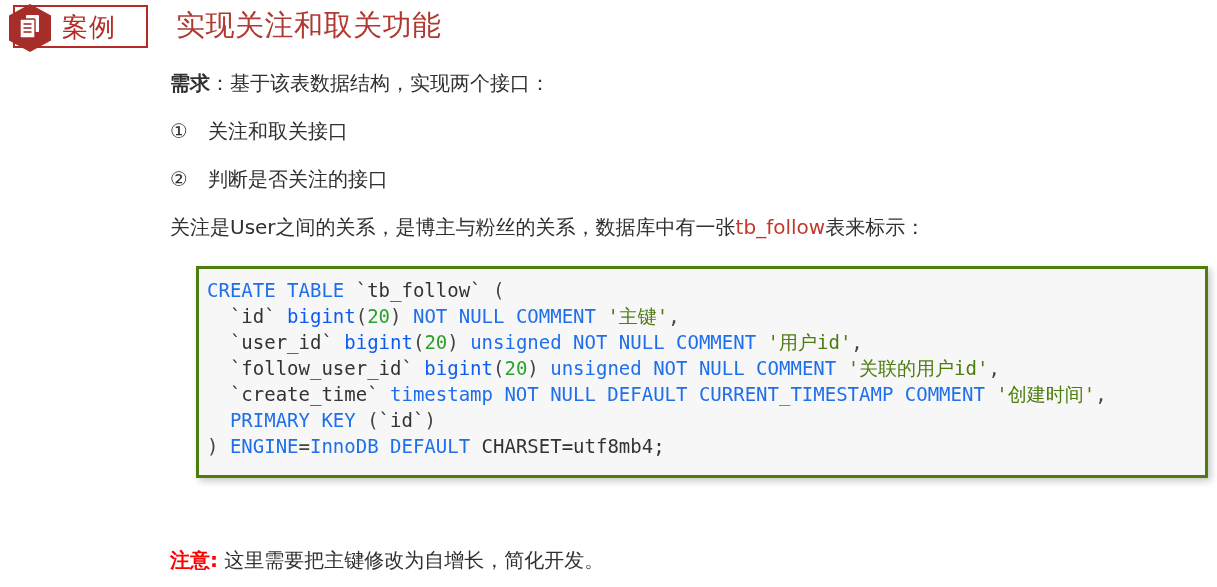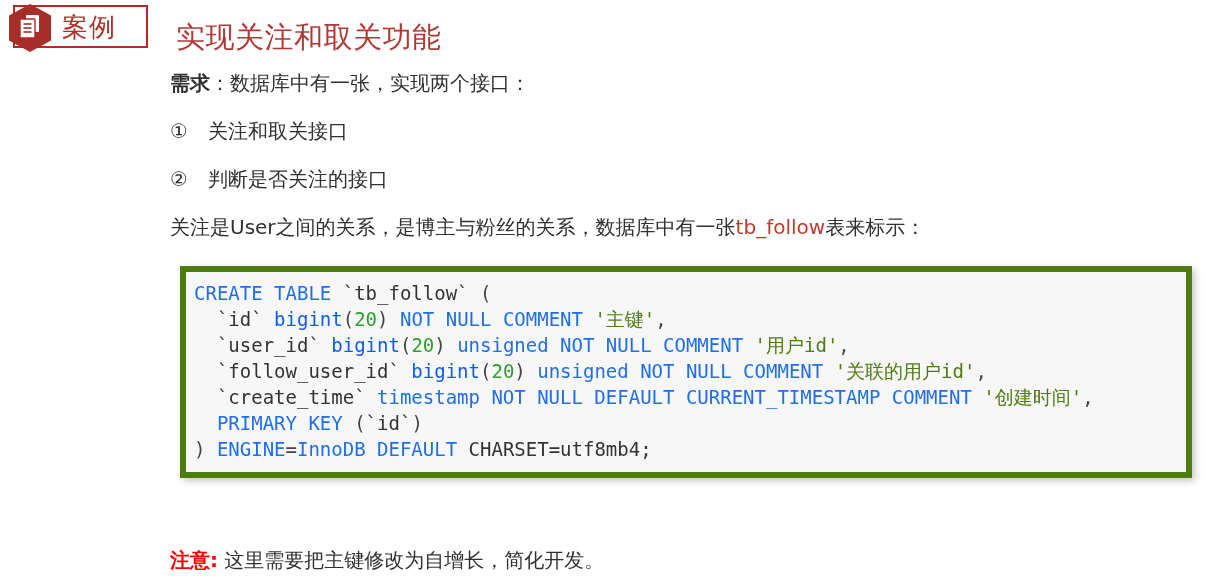--- a/index.html
+++ b/index.html
@@ -55,7 +55,7 @@
   .header-title {
     position: absolute;
     left: 176px;
-    top: 18px;
+    top: 6px;
     font-size: 29px;
     color: #b03a33;
     letter-spacing: 0.5px;

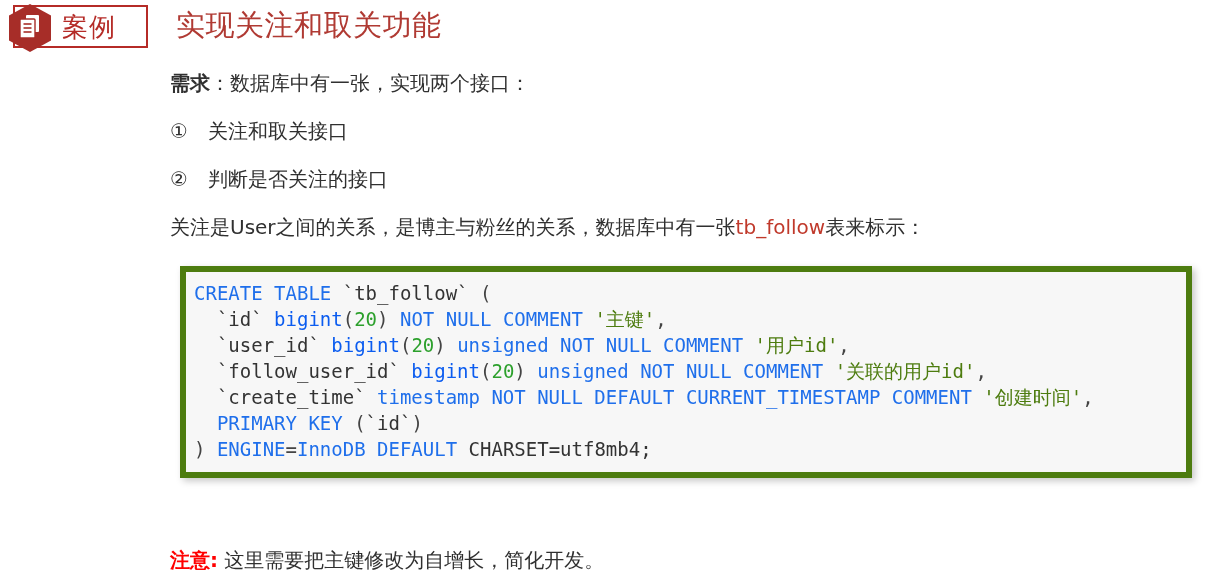--- a/index.html
+++ b/index.html
@@ -165,7 +165,7 @@
 <div class="content">
 
   <p class="para bold-lead">
-    <span class="lead">需求</span><span>：数据库中有一张，实现两个接口：</span>
+    <span class="lead">需求</span><span>：基于该表数据结构，实现两个接口：</span>
   </p>
 
   <p class="para">

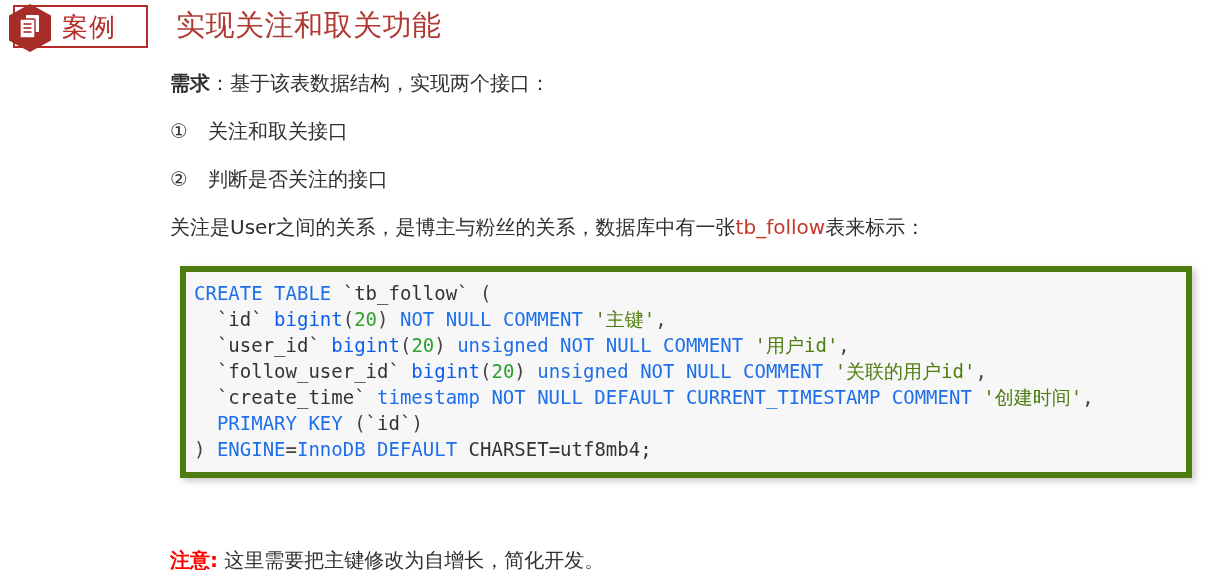--- a/index.html
+++ b/index.html
@@ -93,12 +93,12 @@
   
   .code-block {
     position: absolute;
-    left: 180px;
+    left: 196px;
     top: 266px;
     width: 1012px;
     height: 212px;
     background: #f7f7f7;
-    border: 6px solid #4d7c0f;
+    border: 3px solid #4d7c0f;
     box-sizing: border-box;
     box-shadow: 3px 3px 7px rgba(0,0,0,0.22);
     overflow: hidden;

